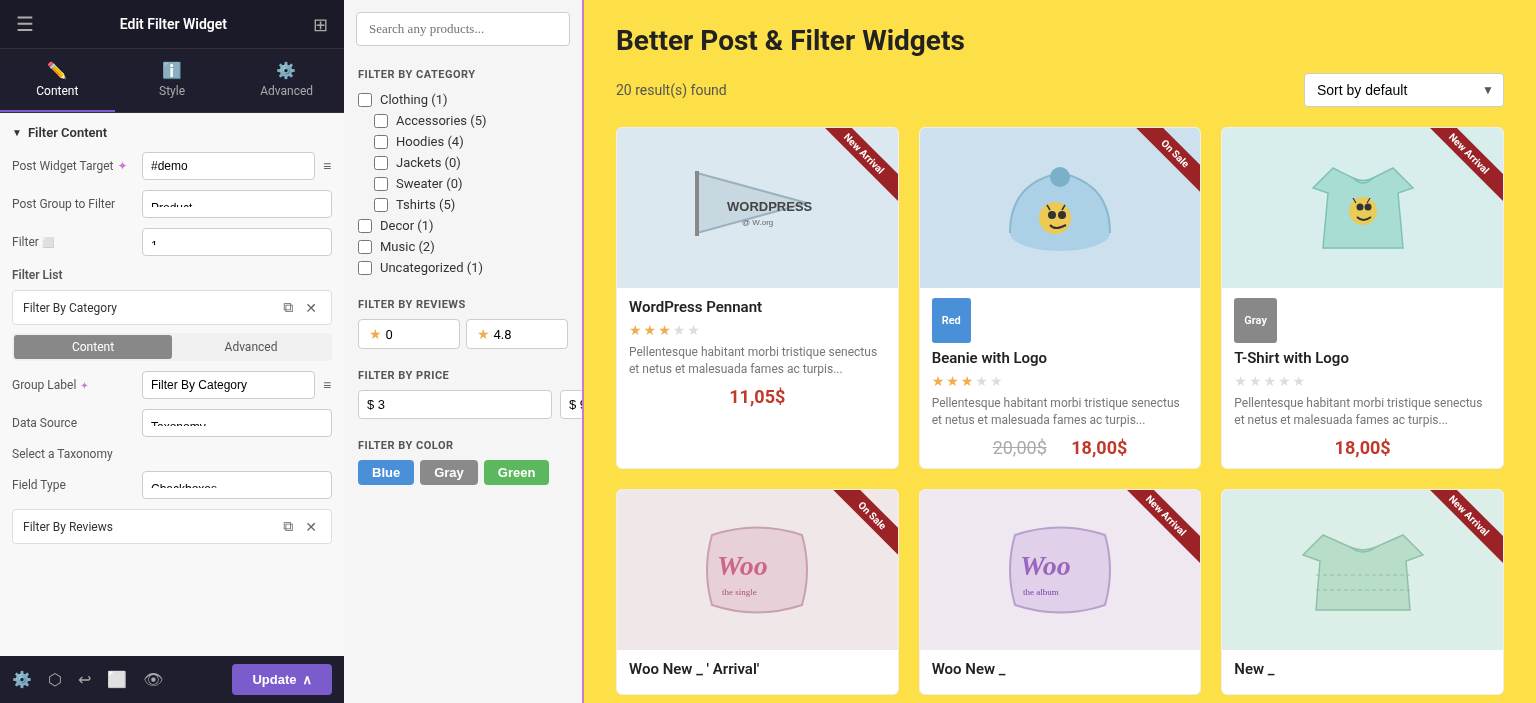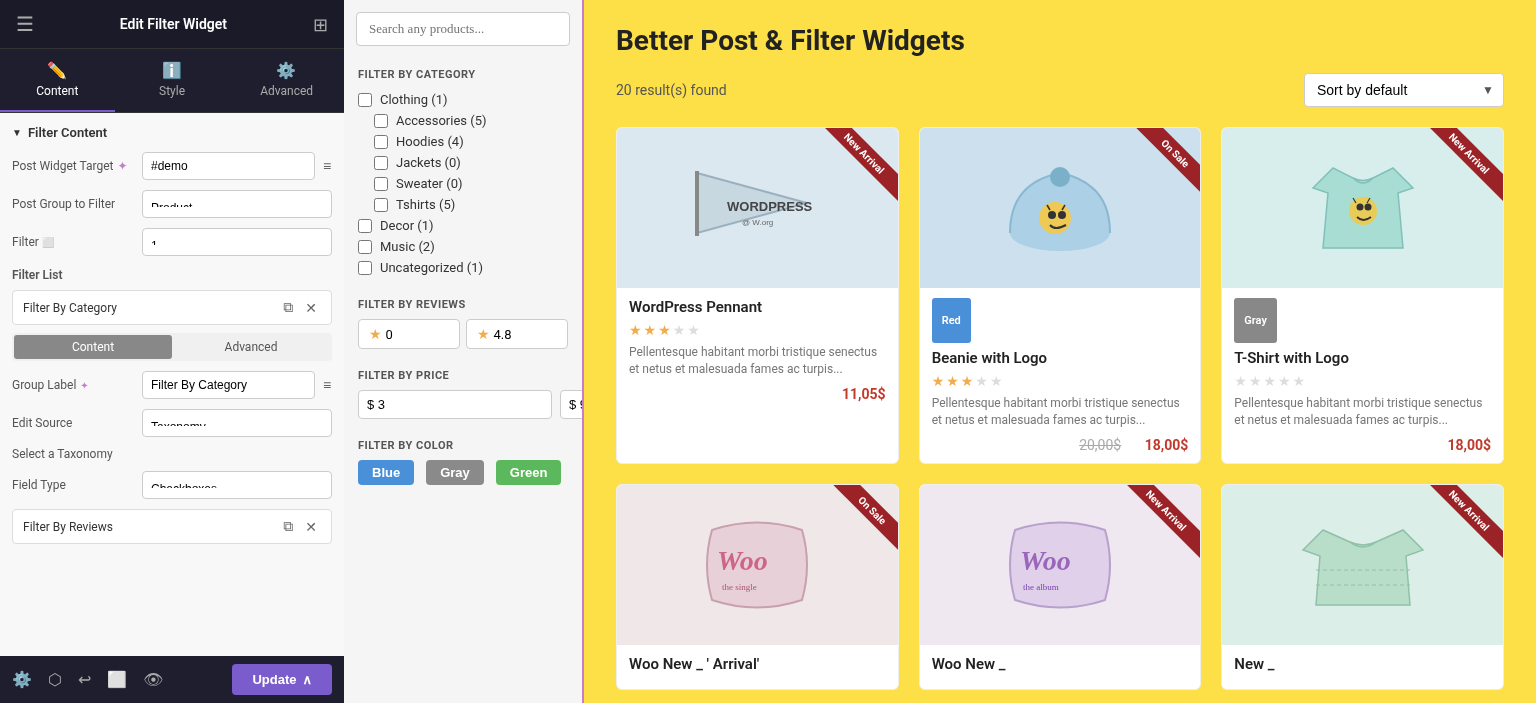--- a/index.html
+++ b/index.html
@@ -73,7 +73,7 @@
     .s.filled { color: #f0ad4e; }
     .s.empty { color: #ddd; }
     .product-desc { font-size: 12px; color: #777; line-height: 1.4; margin-bottom: 8px; }
-    .product-price { text-align: right; font-size: 14px; font-weight: 700; color: #c0392b; }
+    .product-price { text-align: center; font-size: 18px; font-weight: 700; color: #c0392b; }
     .price-old { text-decoration: line-through; color: #aaa; font-weight: 400; margin-right: 20px; }
 
     

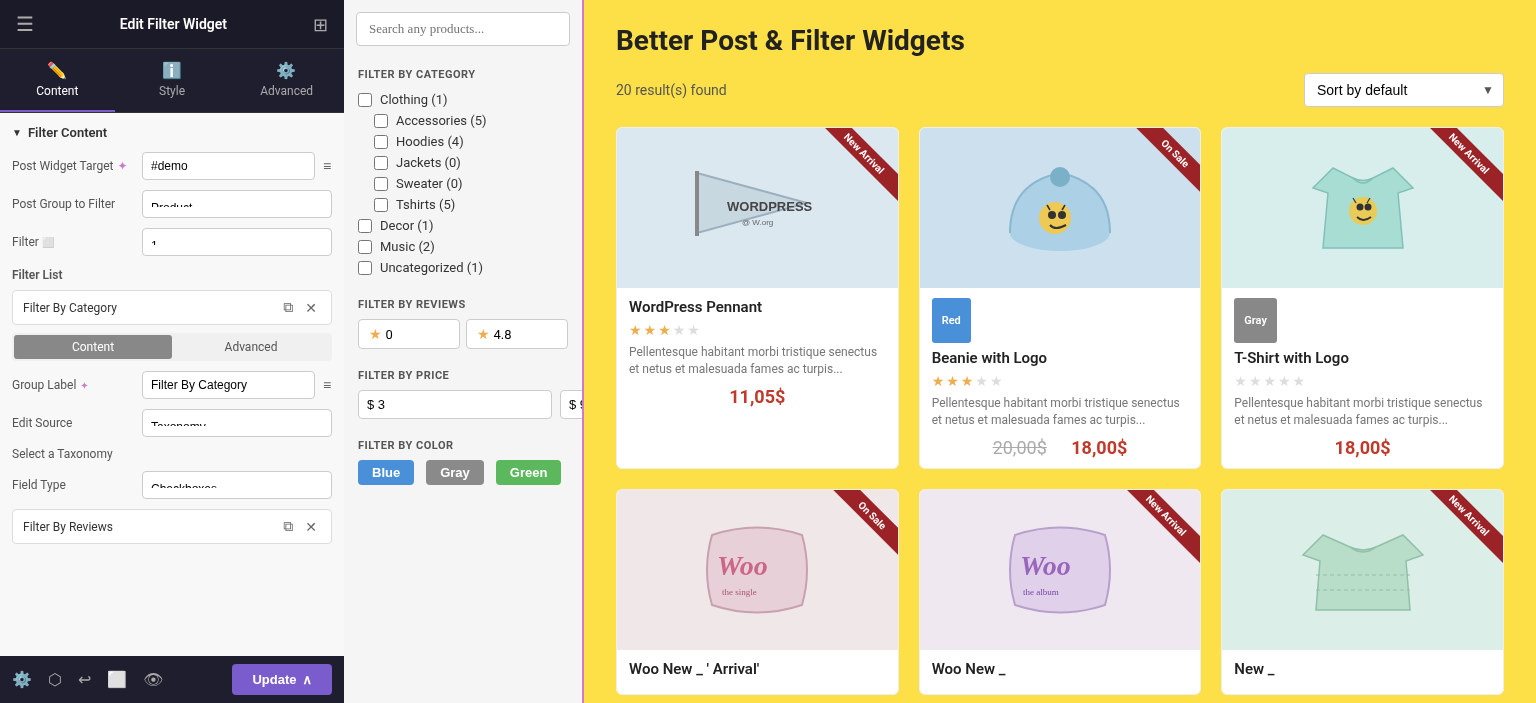--- a/index.html
+++ b/index.html
@@ -175,7 +175,7 @@
 
     <div class="form-row">
       <div class="form-label">
-        <span>Edit Source</span>
+        <span>Data Source</span>
       </div>
       <div class="form-control">
         <select class="form-select">

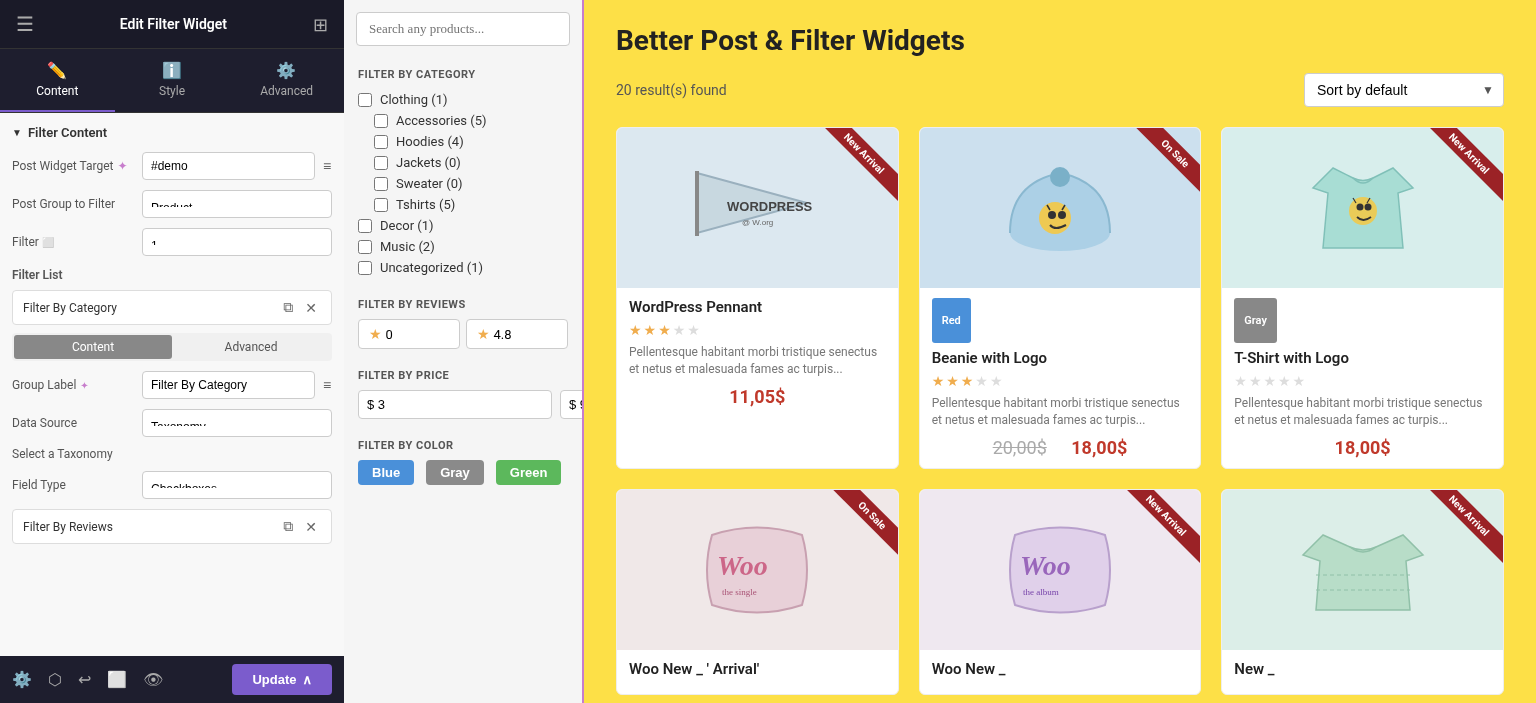--- a/index.html
+++ b/index.html
@@ -295,7 +295,7 @@
 
   <div class="filter-section">
     <div class="filter-section-title">FILTER BY COLOR</div>
-    <div style="display:flex;gap:12px;">
+    <div style="display:flex;gap:6px;">
       <button class="color-btn blue">Blue</button>
       <button class="color-btn gray">Gray</button>
       <button class="color-btn green">Green</button>

